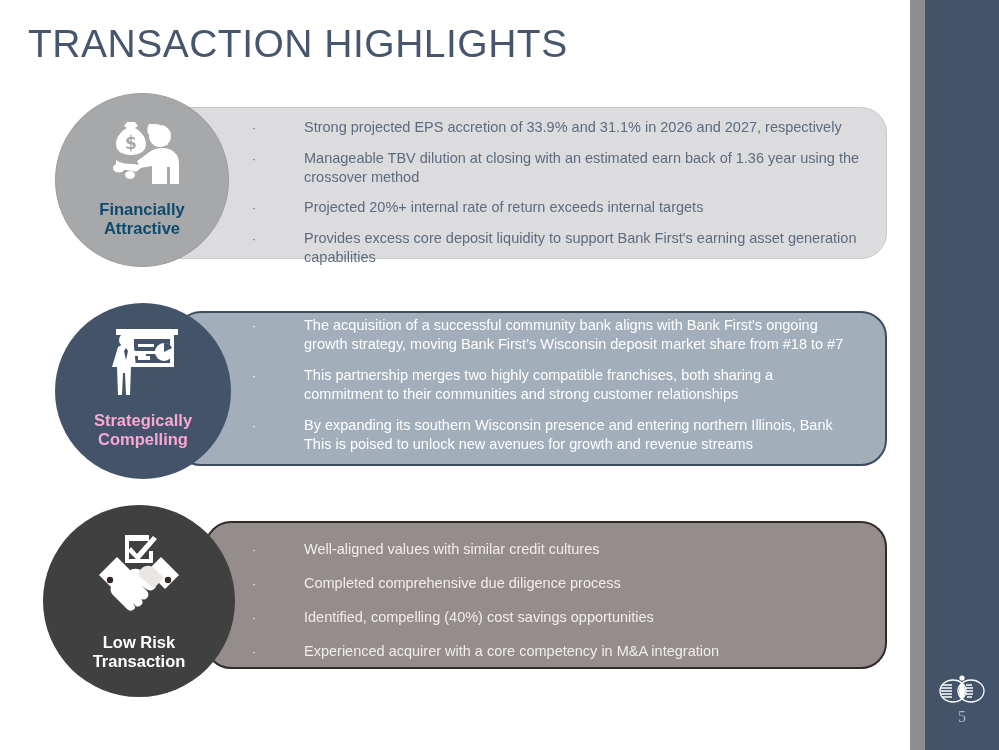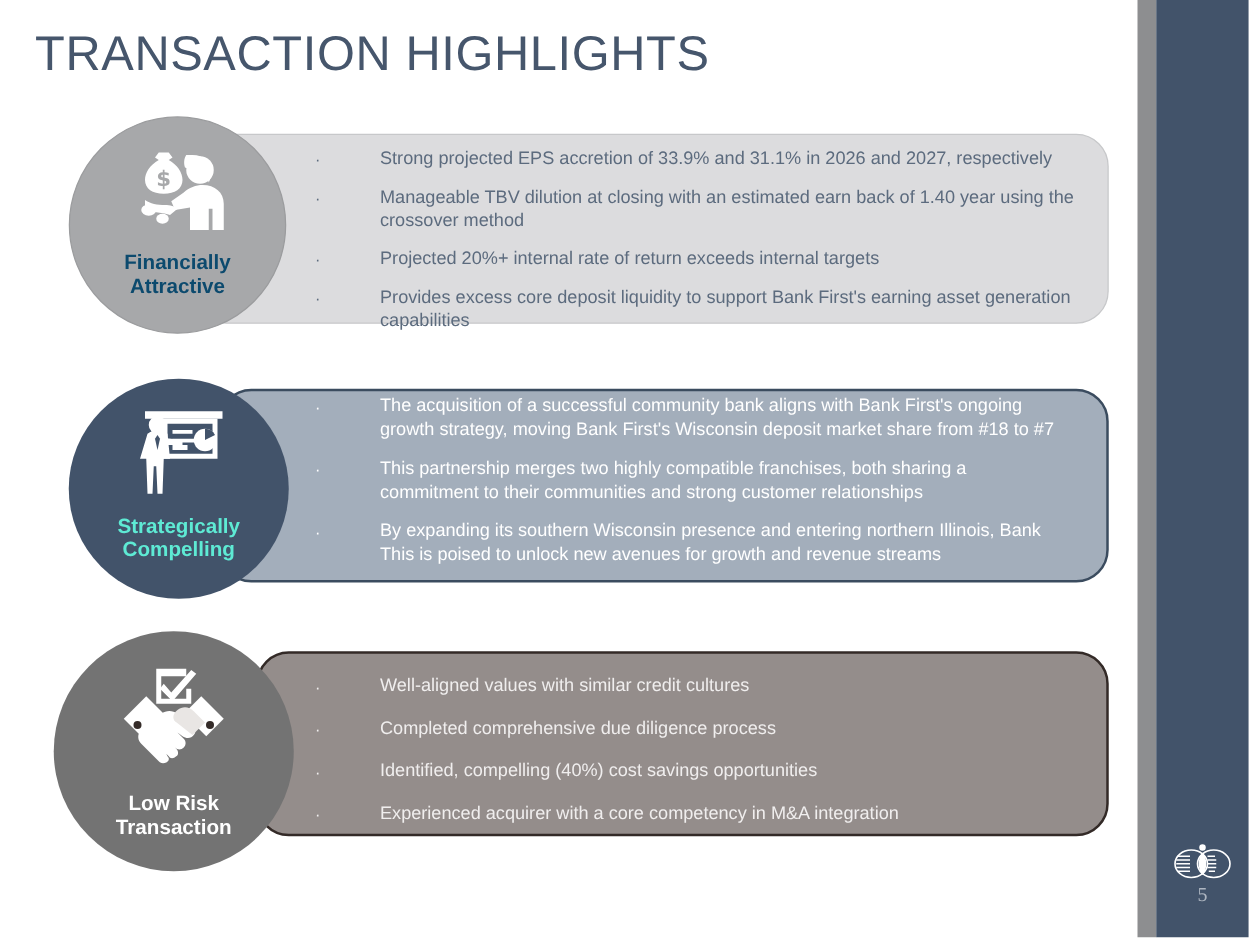--- a/index.html
+++ b/index.html
@@ -193,7 +193,7 @@
     </div>
     <div class="bullet-row">
       <span class="bullet-dot">·</span>
-      <span class="bullet-text">Manageable TBV dilution at closing with an estimated earn back of 1.40 year using the crossover method</span>
+      <span class="bullet-text">Manageable TBV dilution at closing with an estimated earn back of 1.36 year using the crossover method</span>
     </div>
     <div class="bullet-row">
       <span class="bullet-dot">·</span>

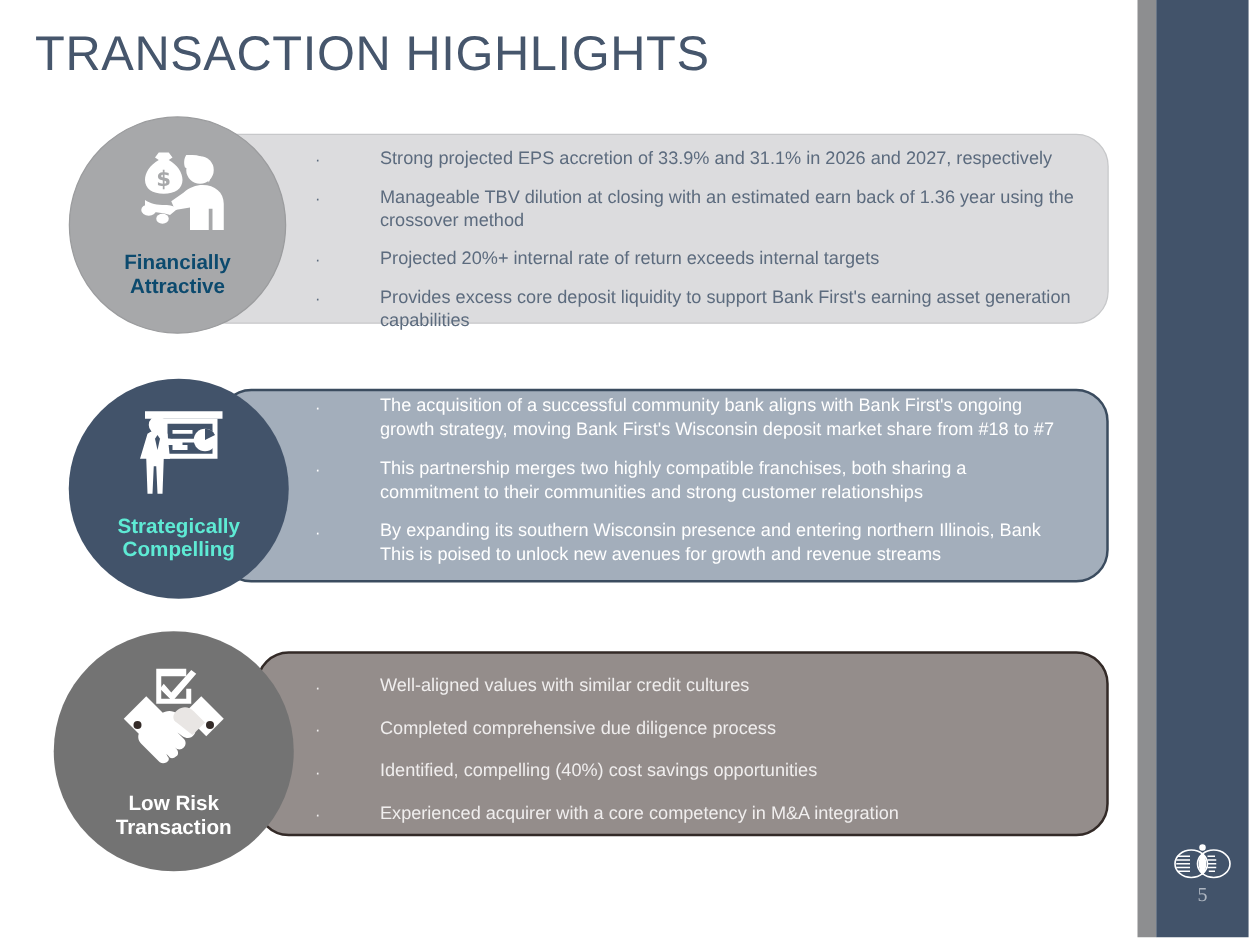--- a/index.html
+++ b/index.html
@@ -140,7 +140,7 @@
     left: 55px; top: 303px; width: 176px; height: 176px;
     background: #42536a;
   }
-  #circle-2 .circle-label { color: #5eead4; }
+  #circle-2 .circle-label { color: #f9a8d4; }
   #bullets-2 { left: 252px; top: 316px; width: 600px; }
   #bullets-2 .bullet-row { margin-bottom: 12px; }
   #bullets-2 .bullet-dot, #bullets-2 .bullet-text { color: #ffffff; }

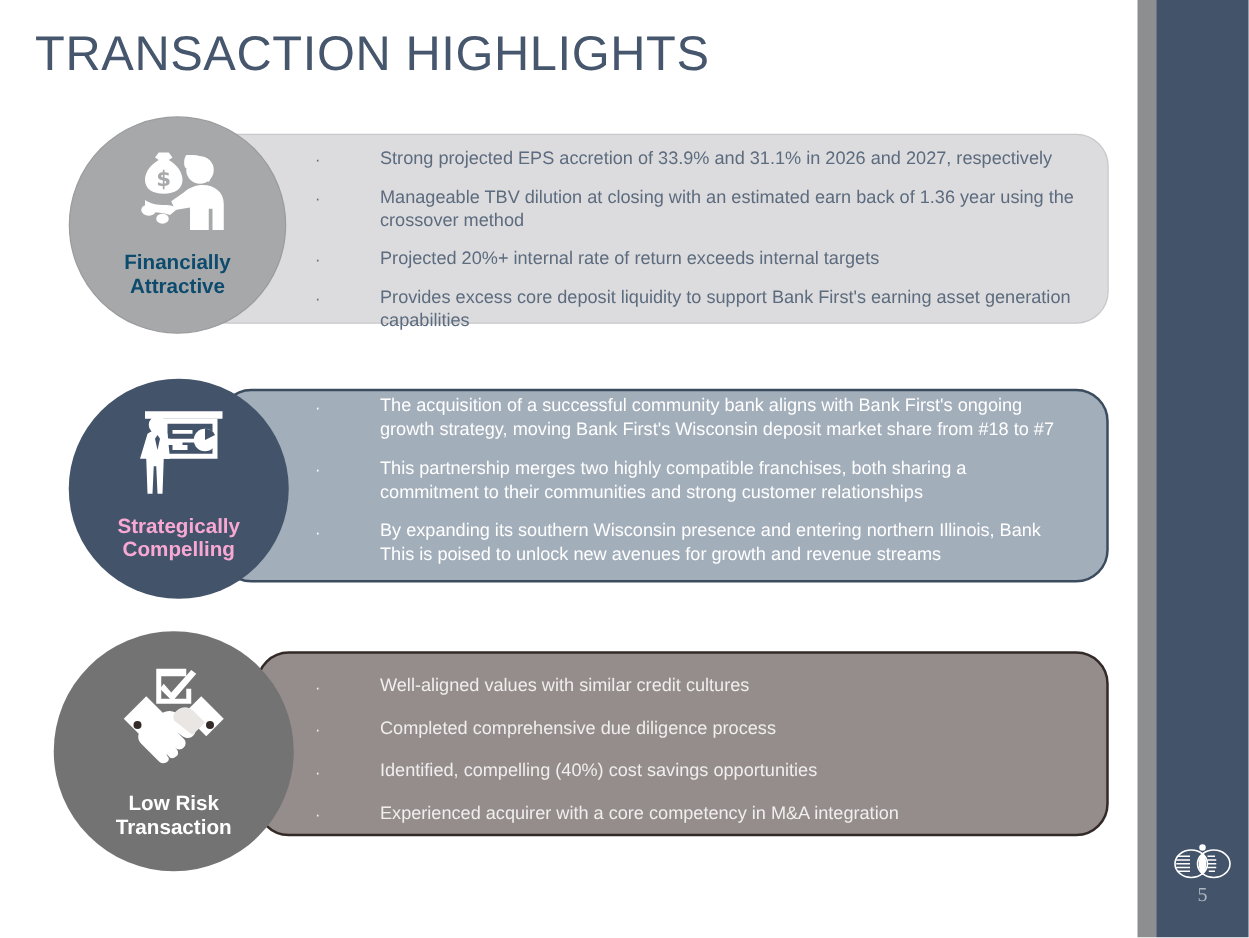--- a/index.html
+++ b/index.html
@@ -153,7 +153,7 @@
   }
   #circle-3 {
     left: 43px; top: 505px; width: 192px; height: 192px;
-    background: #737373;
+    background: #404040;
   }
   #circle-3 .circle-icon { margin-top: 28px; }
   #circle-3 .circle-label { color: #ffffff; margin-top: 14px; }

